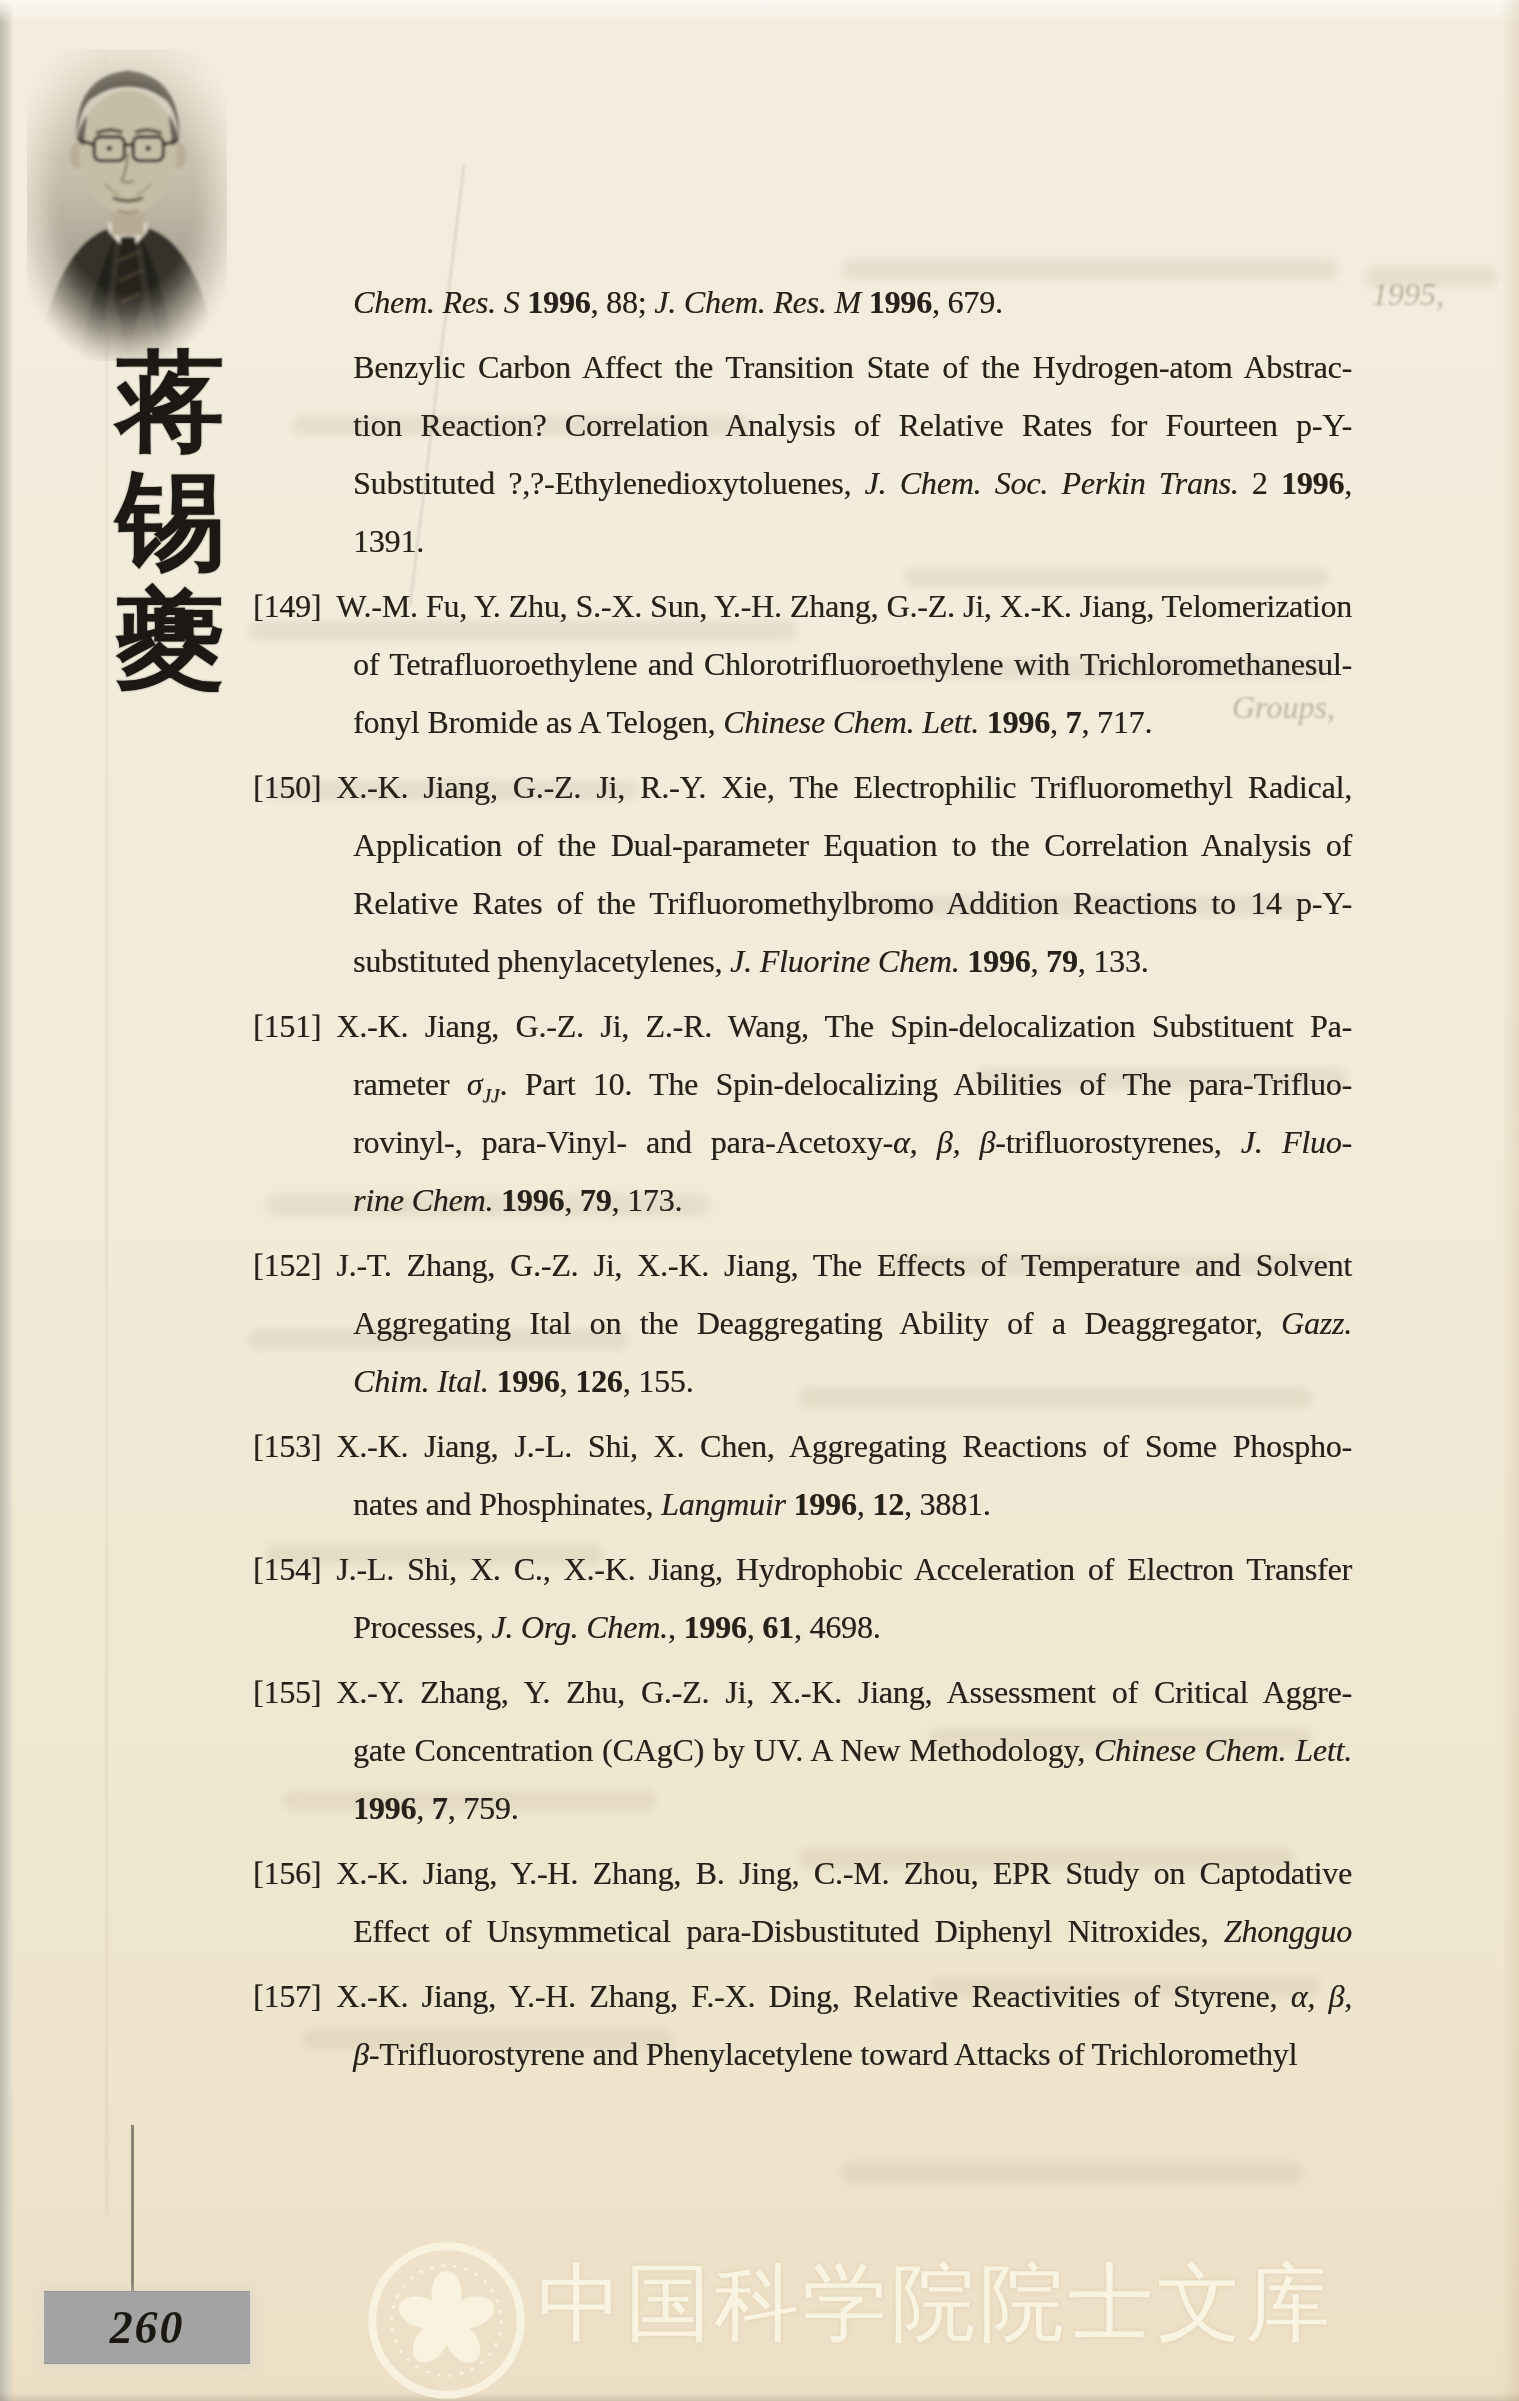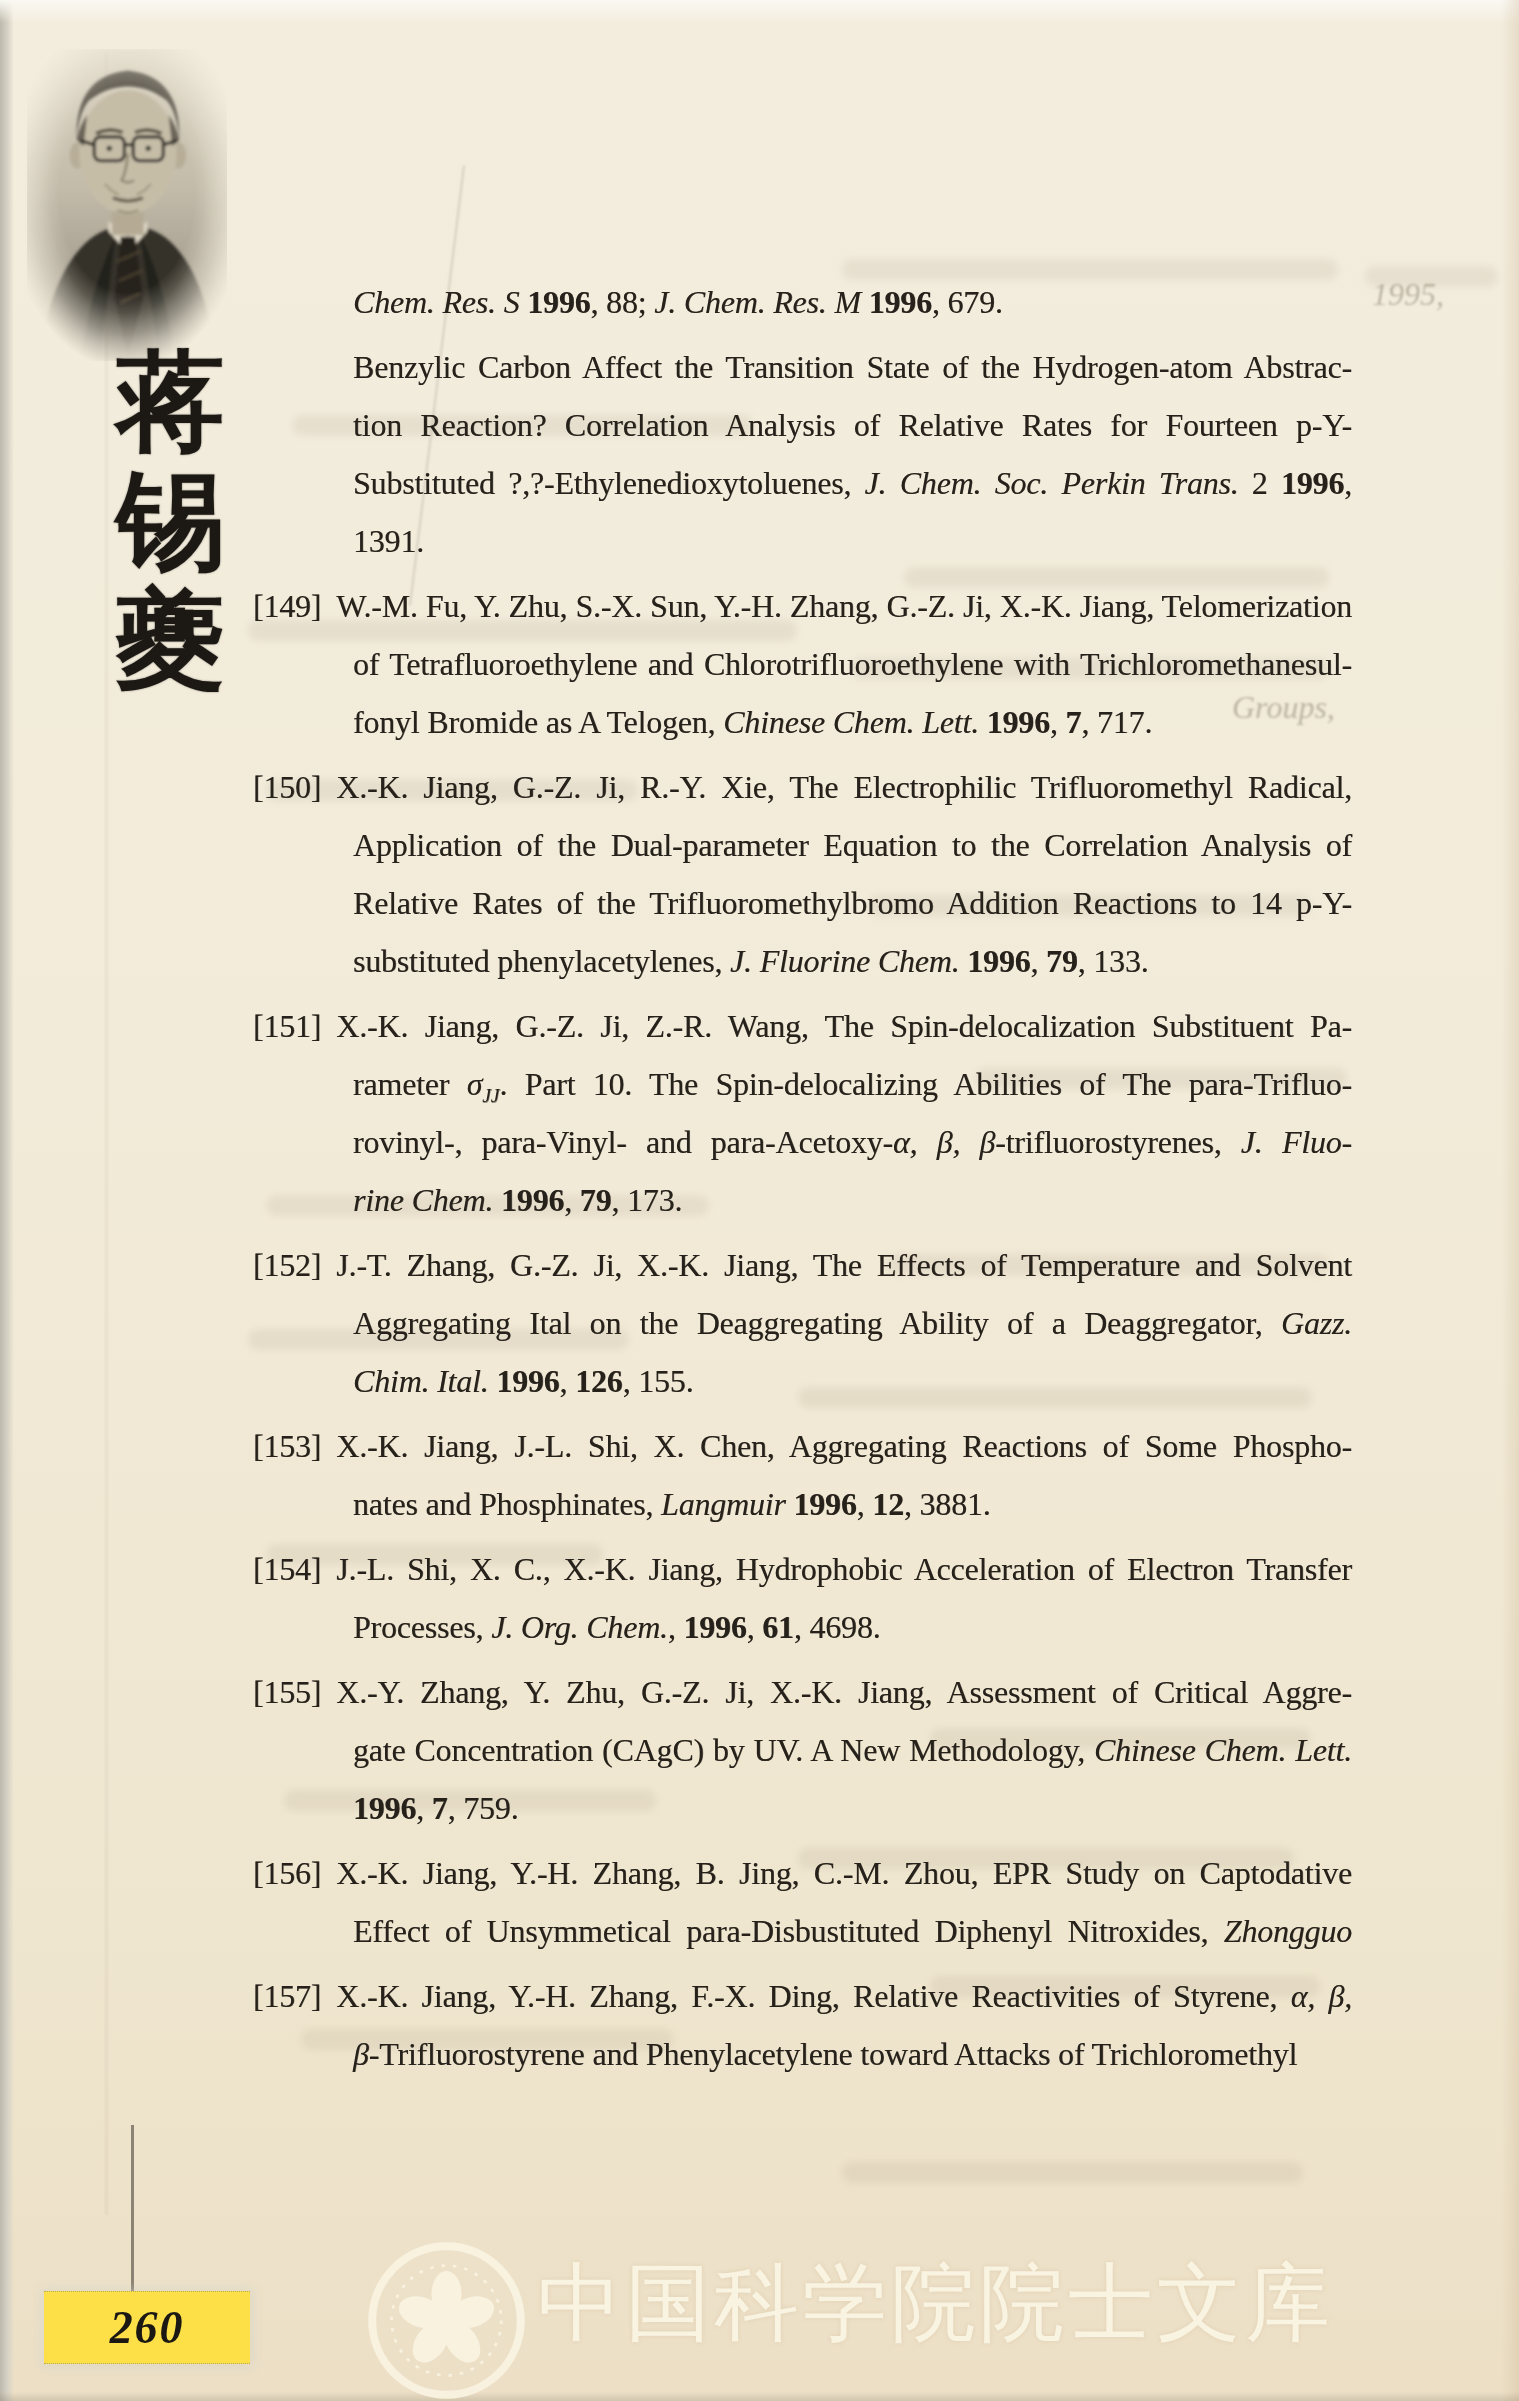--- a/index.html
+++ b/index.html
@@ -72,7 +72,7 @@
   
   .pagenum-band{
     position:absolute;left:44px;top:2291px;width:206px;height:71px;
-    background:#fde047;box-shadow:0 0 8.9px 3.5px #d2d3c87a;
+    background:#a3a3a3;box-shadow:0 0 8.9px 3.5px #d2d3c87a;
     border-top:1.8px dotted rgba(105,105,95,0.45);
     border-bottom:1.8px dotted rgba(105,105,95,0.45);
     display:flex;align-items:center;justify-content:center;

